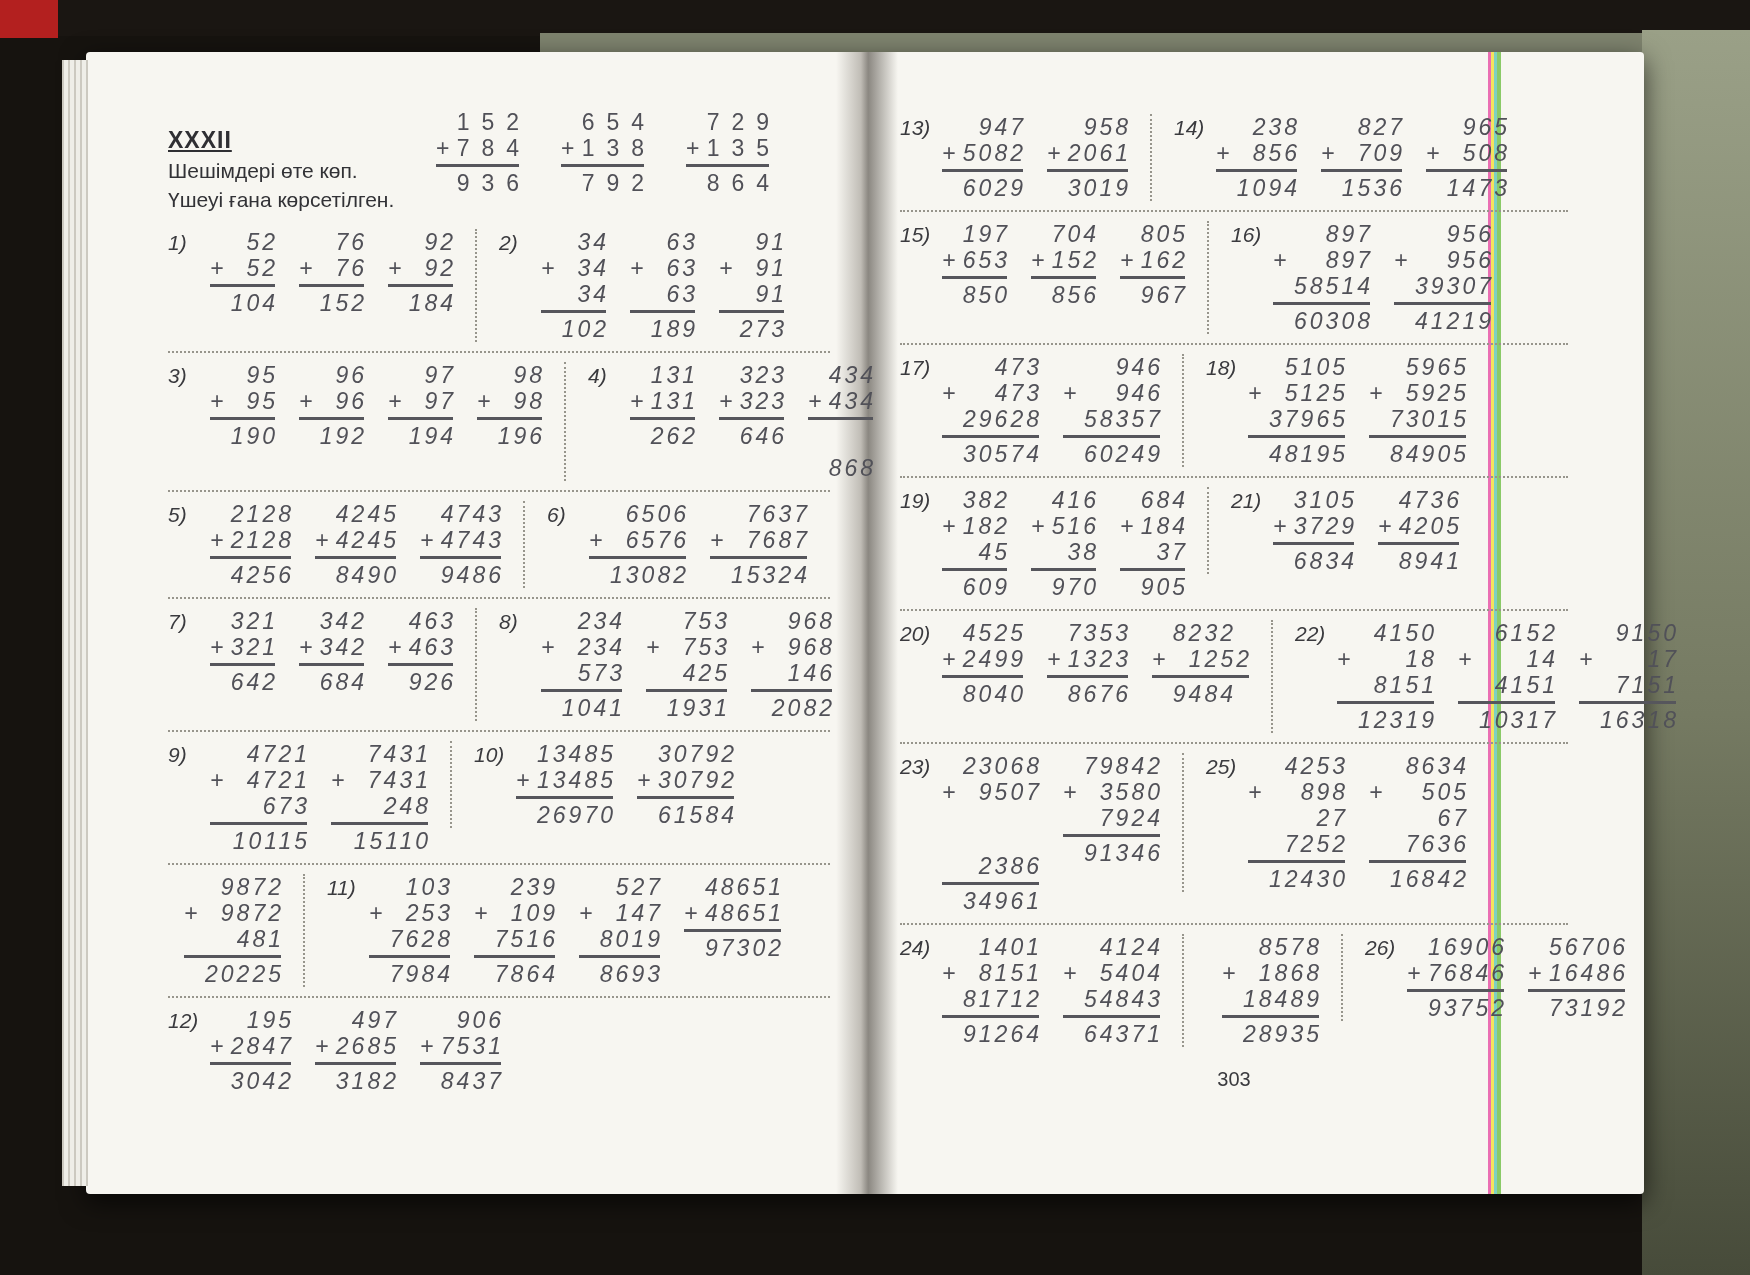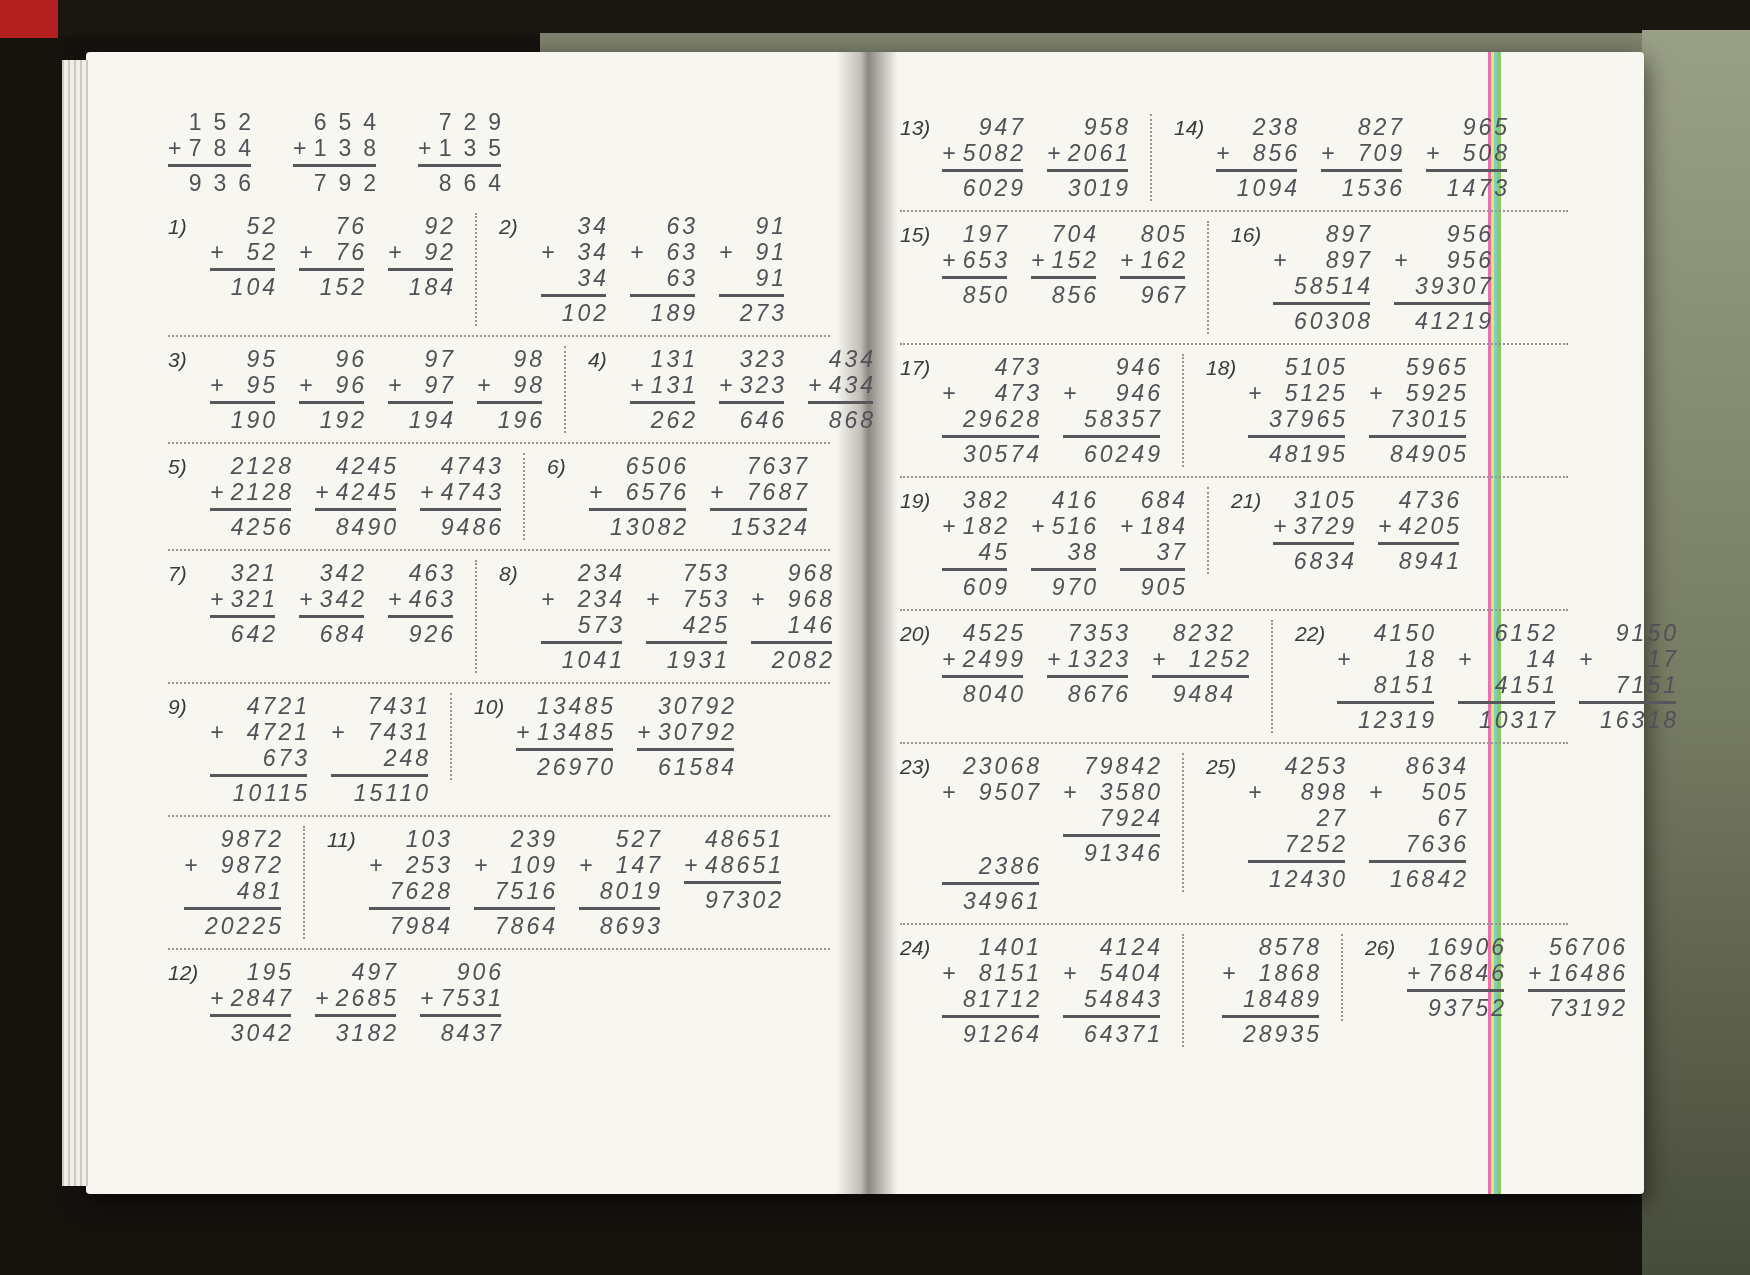--- a/index.html
+++ b/index.html
@@ -71,6 +71,11 @@
 
 <div class="page-content" id="left-content">
   <div class="hdr">
+    <div class="hdr-left">
+      <div class="hdr-section">XXXII</div>
+      <div class="hdr-line">Шешімдері өте көп.</div>
+      <div class="hdr-line">Үшеуі ғана көрсетілген.</div>
+    </div>
     <div class="hdr-sums" id="header-sums">
         <div class="sum">
           <div class="srow">

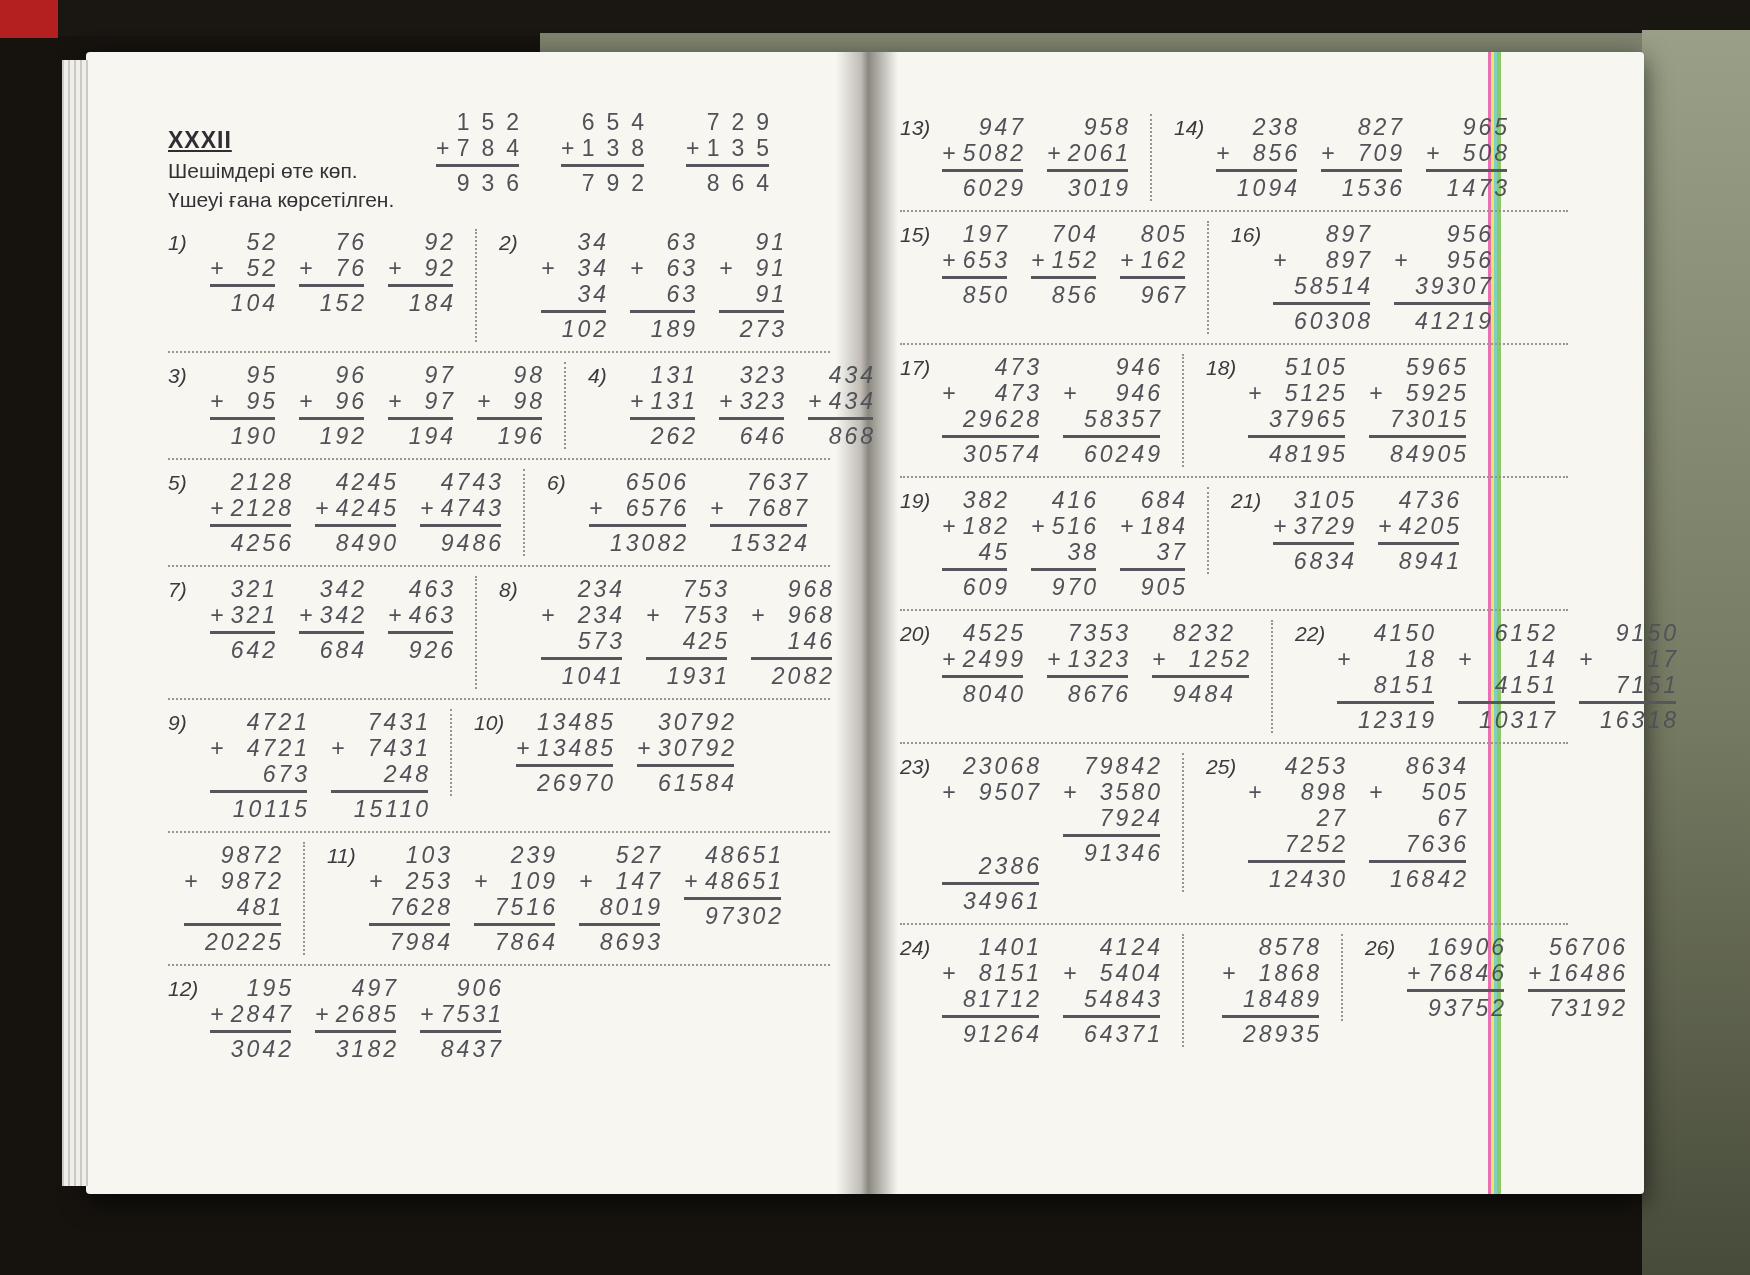--- a/index.html
+++ b/index.html
@@ -336,7 +336,7 @@
               </div>
               <div class="srow result">
                 <span class="plus"></span>
-                <span class="num" style="width: 48px;">868</span>
+                <span class="num" style="width: 48px; margin-top: 32px;">868</span>
               </div>
             </div>
           </div>

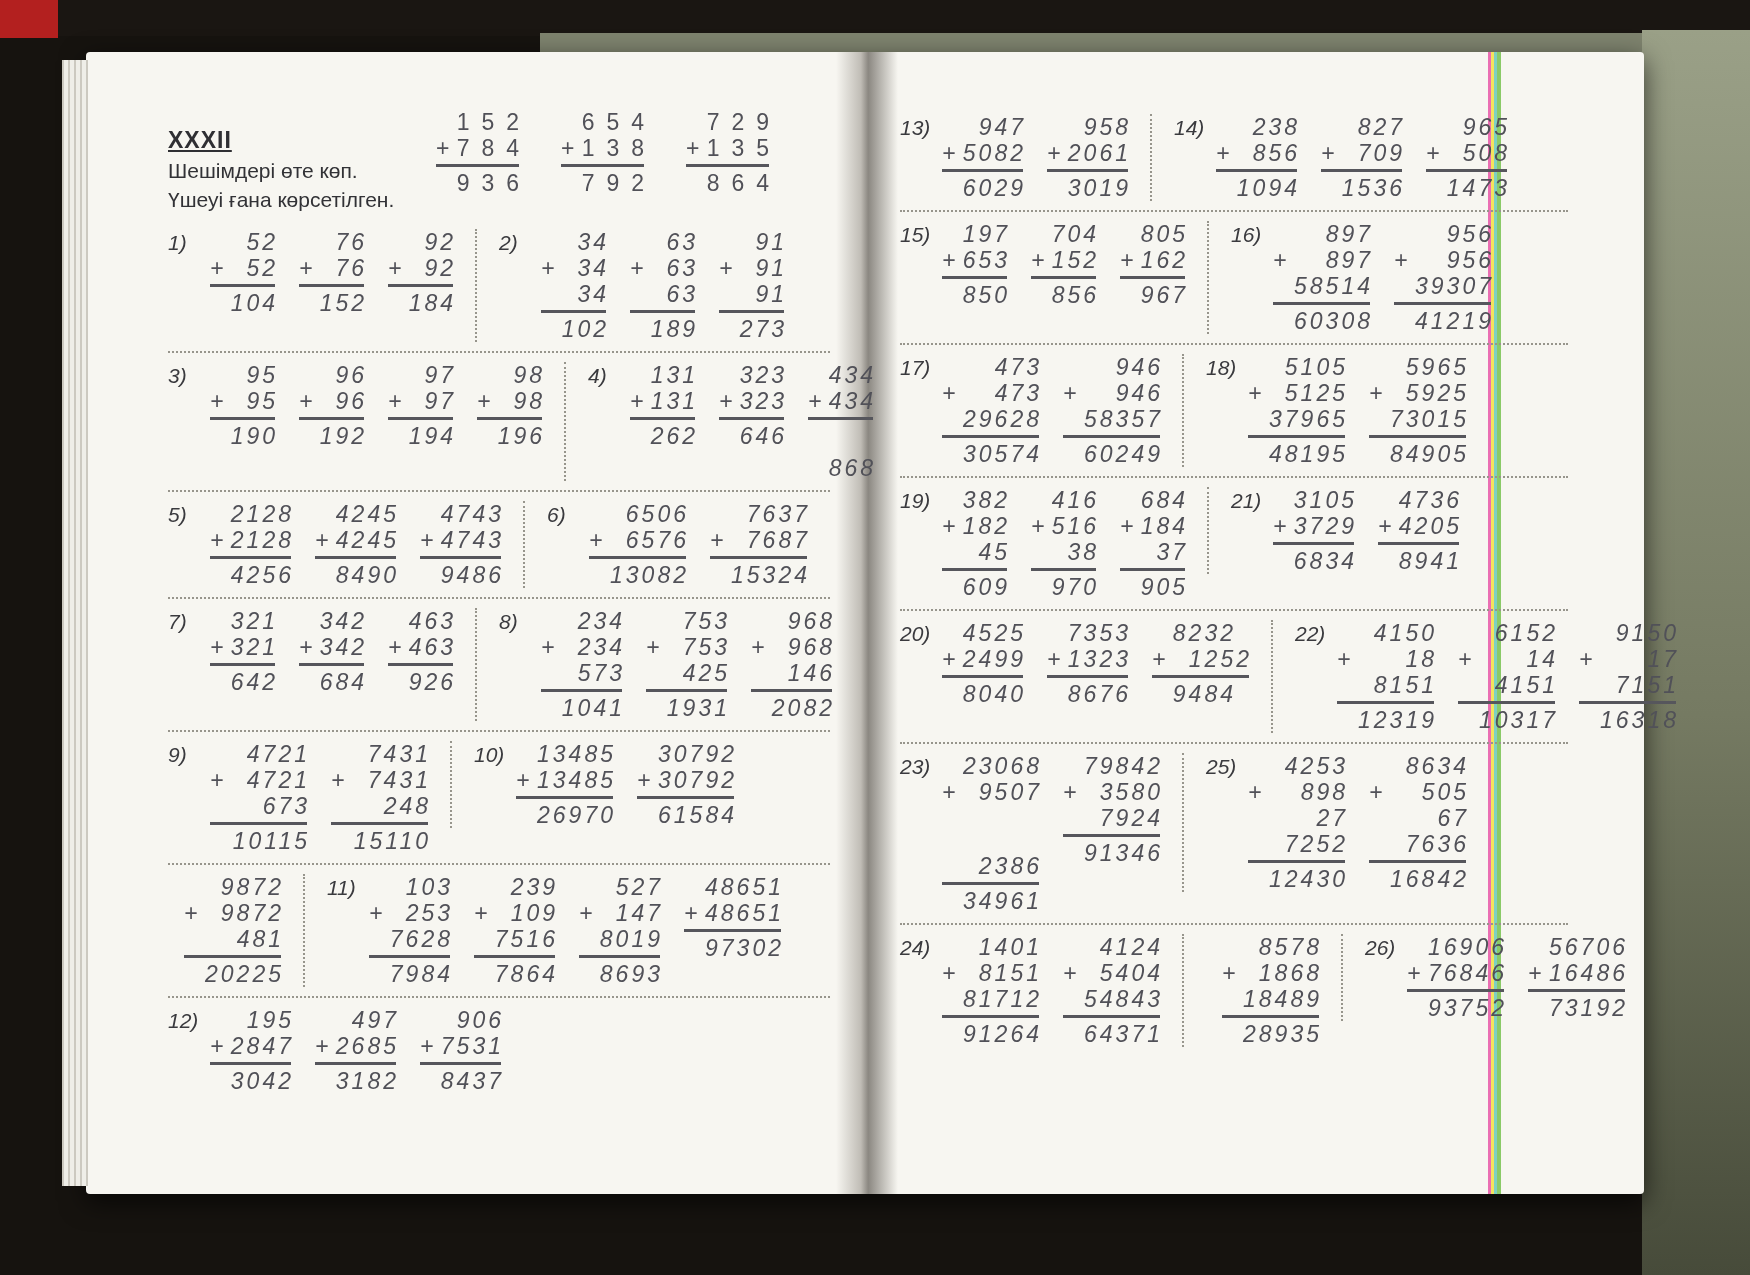--- a/index.html
+++ b/index.html
@@ -1411,6 +1411,7 @@
         </div>
       </div>
     </div>
+  <div class="pagenum">303</div>
 </div>
 
 </body></html>

